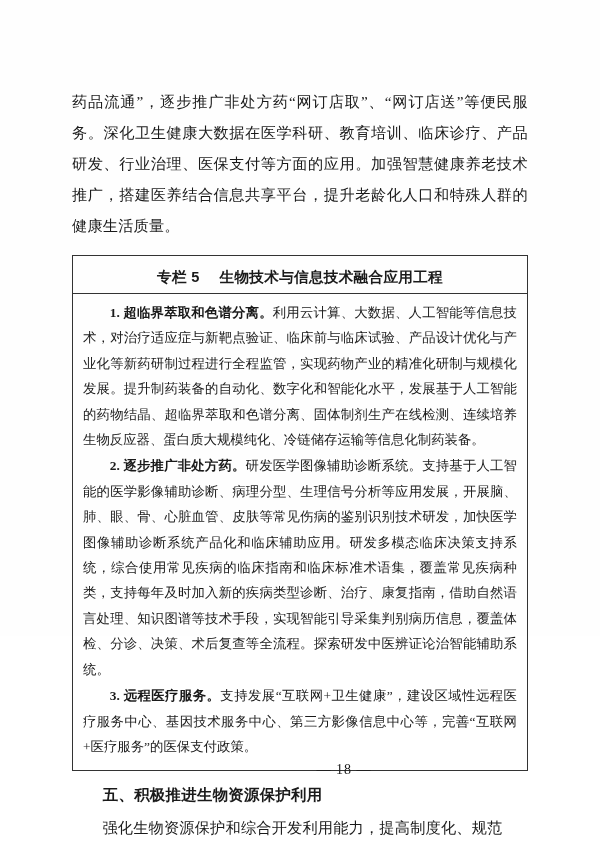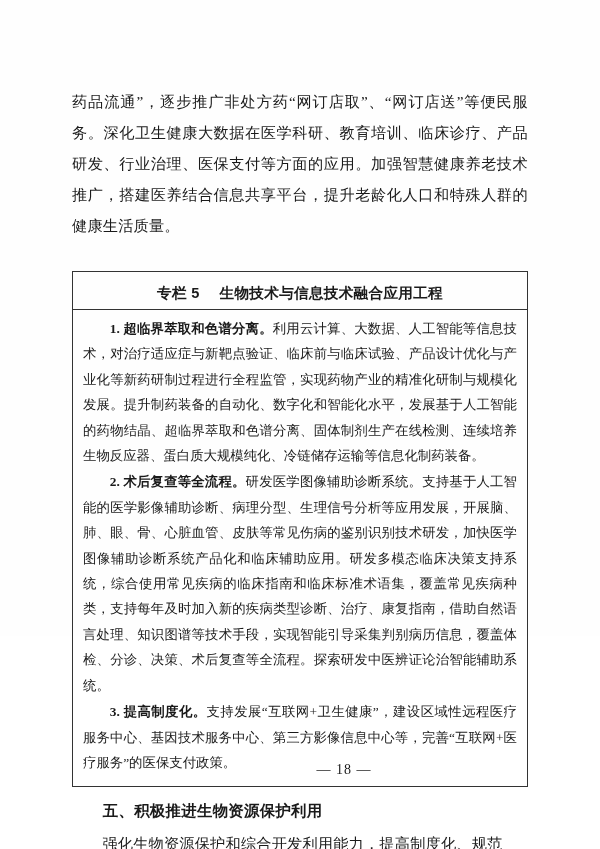--- a/index.html
+++ b/index.html
@@ -41,7 +41,7 @@
     text-indent: 2em;
   }
   .box {
-    margin-top: 30px;
+    margin-top: 14px;
     border: 1px solid #333;
     padding: 6px 10px 10px 10px;
     box-sizing: border-box;

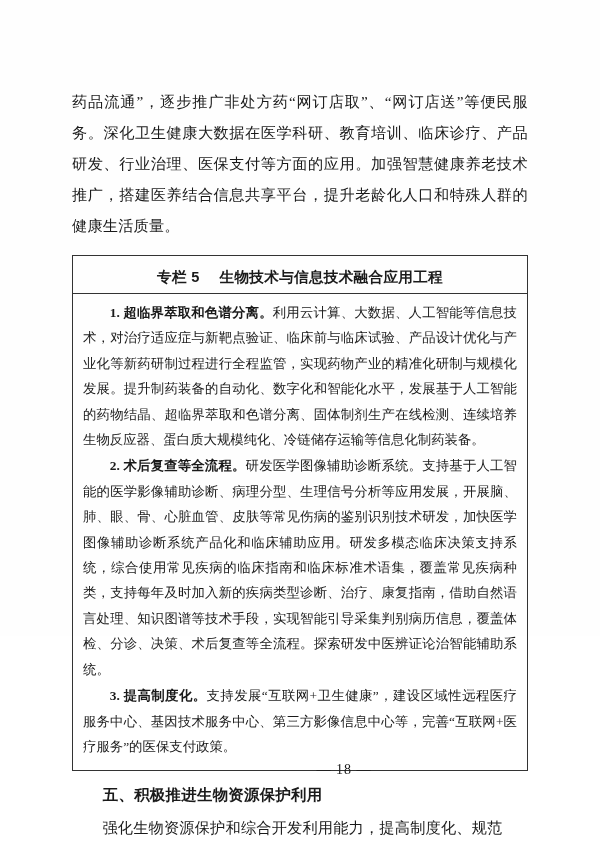--- a/index.html
+++ b/index.html
@@ -127,7 +127,7 @@
 
       <p class="box-para">
         <span class="idx">2.</span>
-        <span class="lead">术后复查等全流程。</span><span>研发医学图像辅助诊断系统。支持基于人工智能的医学影像辅助诊断、病理分型、生理信号分析等应用发展，开展脑、肺、眼、骨、心脏血管、皮肤等常见伤病的鉴别识别技术研发，加快医学图像辅助诊断系统产品化和临床辅助应用。研发多模态临床决策支持系统，综合使用常见疾病的临床指南和临床标准术语集，覆盖常见疾病种类，支持每年及时加入新的疾病类型诊断、治疗、康复指南，借助自然语言处理、知识图谱等技术手段，实现智能引导采集判别病历信息，覆盖体检、分诊、决策、术后复查等全流程。探索研发中医辨证论治智能辅助系统。</span>
+        <span class="lead">逐步推广非处方药。</span><span>研发医学图像辅助诊断系统。支持基于人工智能的医学影像辅助诊断、病理分型、生理信号分析等应用发展，开展脑、肺、眼、骨、心脏血管、皮肤等常见伤病的鉴别识别技术研发，加快医学图像辅助诊断系统产品化和临床辅助应用。研发多模态临床决策支持系统，综合使用常见疾病的临床指南和临床标准术语集，覆盖常见疾病种类，支持每年及时加入新的疾病类型诊断、治疗、康复指南，借助自然语言处理、知识图谱等技术手段，实现智能引导采集判别病历信息，覆盖体检、分诊、决策、术后复查等全流程。探索研发中医辨证论治智能辅助系统。</span>
       </p>
 
       <p class="box-para">

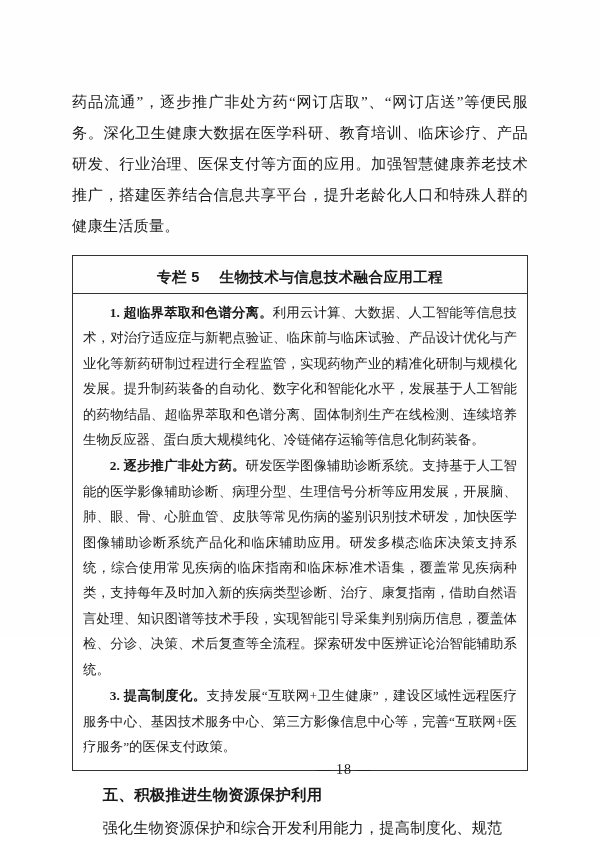--- a/index.html
+++ b/index.html
@@ -132,7 +132,7 @@
 
       <p class="box-para">
         <span class="idx">3.</span>
-        <span class="lead">提高制度化。</span><span>支持发展“互联网+卫生健康”，建设区域性远程医疗服务中心、基因技术服务中心、第三方影像信息中心等，完善“互联网+医疗服务”的医保支付政策。</span>
+        <span class="lead">远程医疗服务。</span><span>支持发展“互联网+卫生健康”，建设区域性远程医疗服务中心、基因技术服务中心、第三方影像信息中心等，完善“互联网+医疗服务”的医保支付政策。</span>
       </p>
     </div>
 

